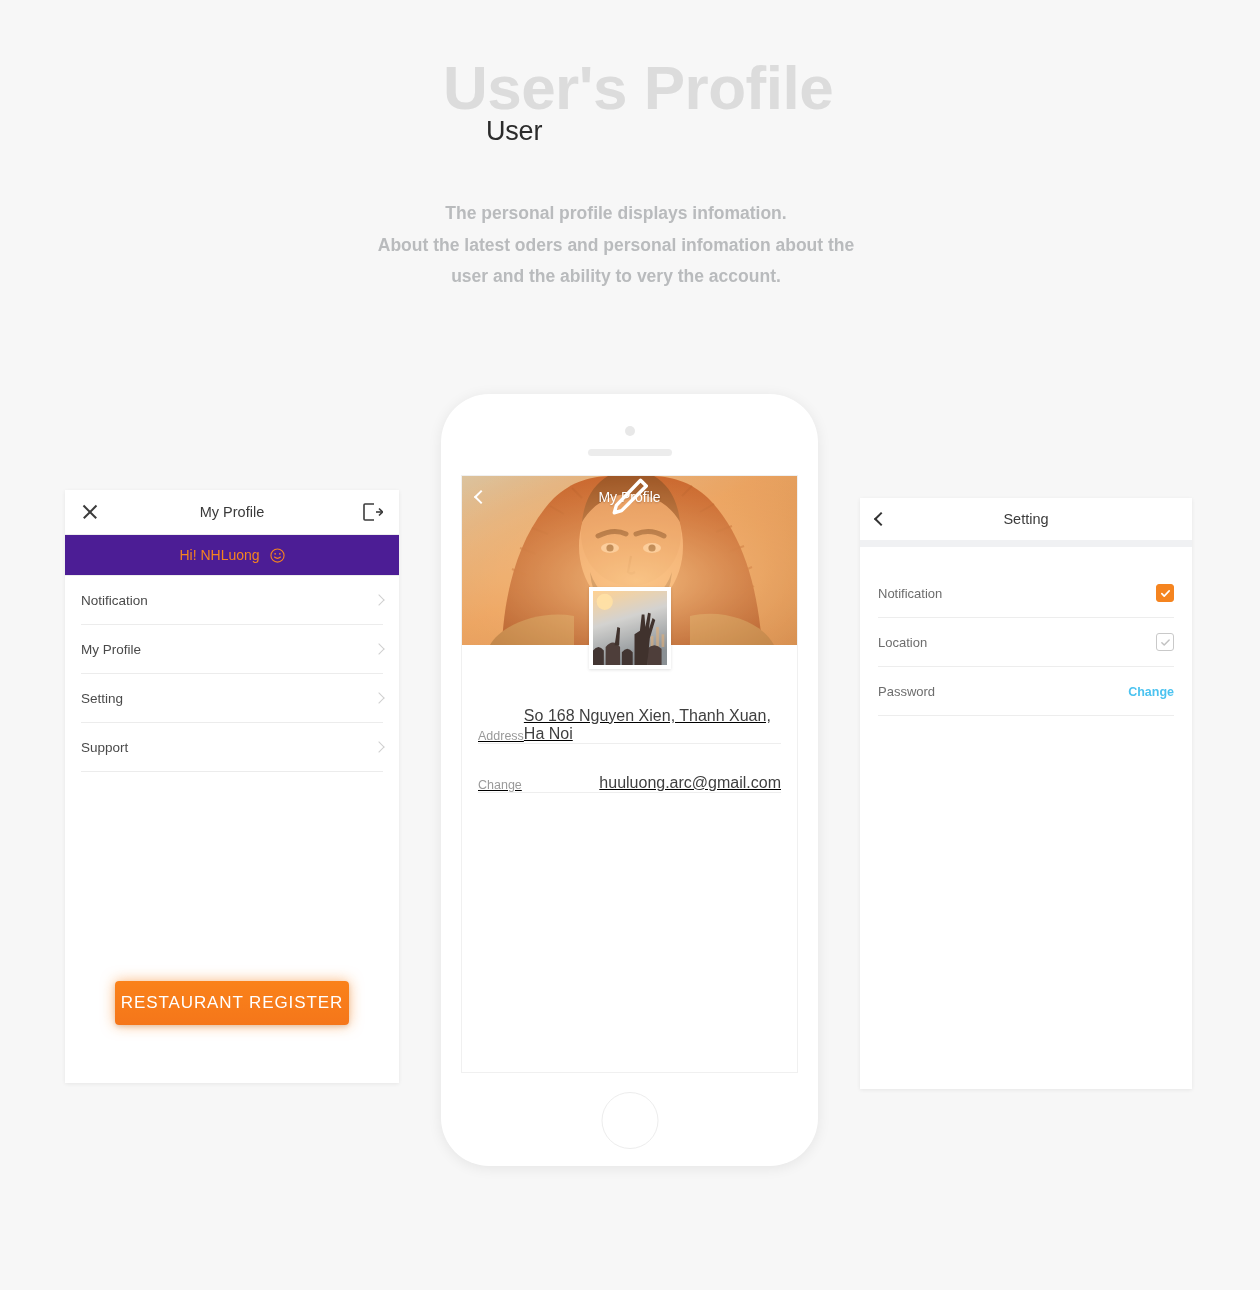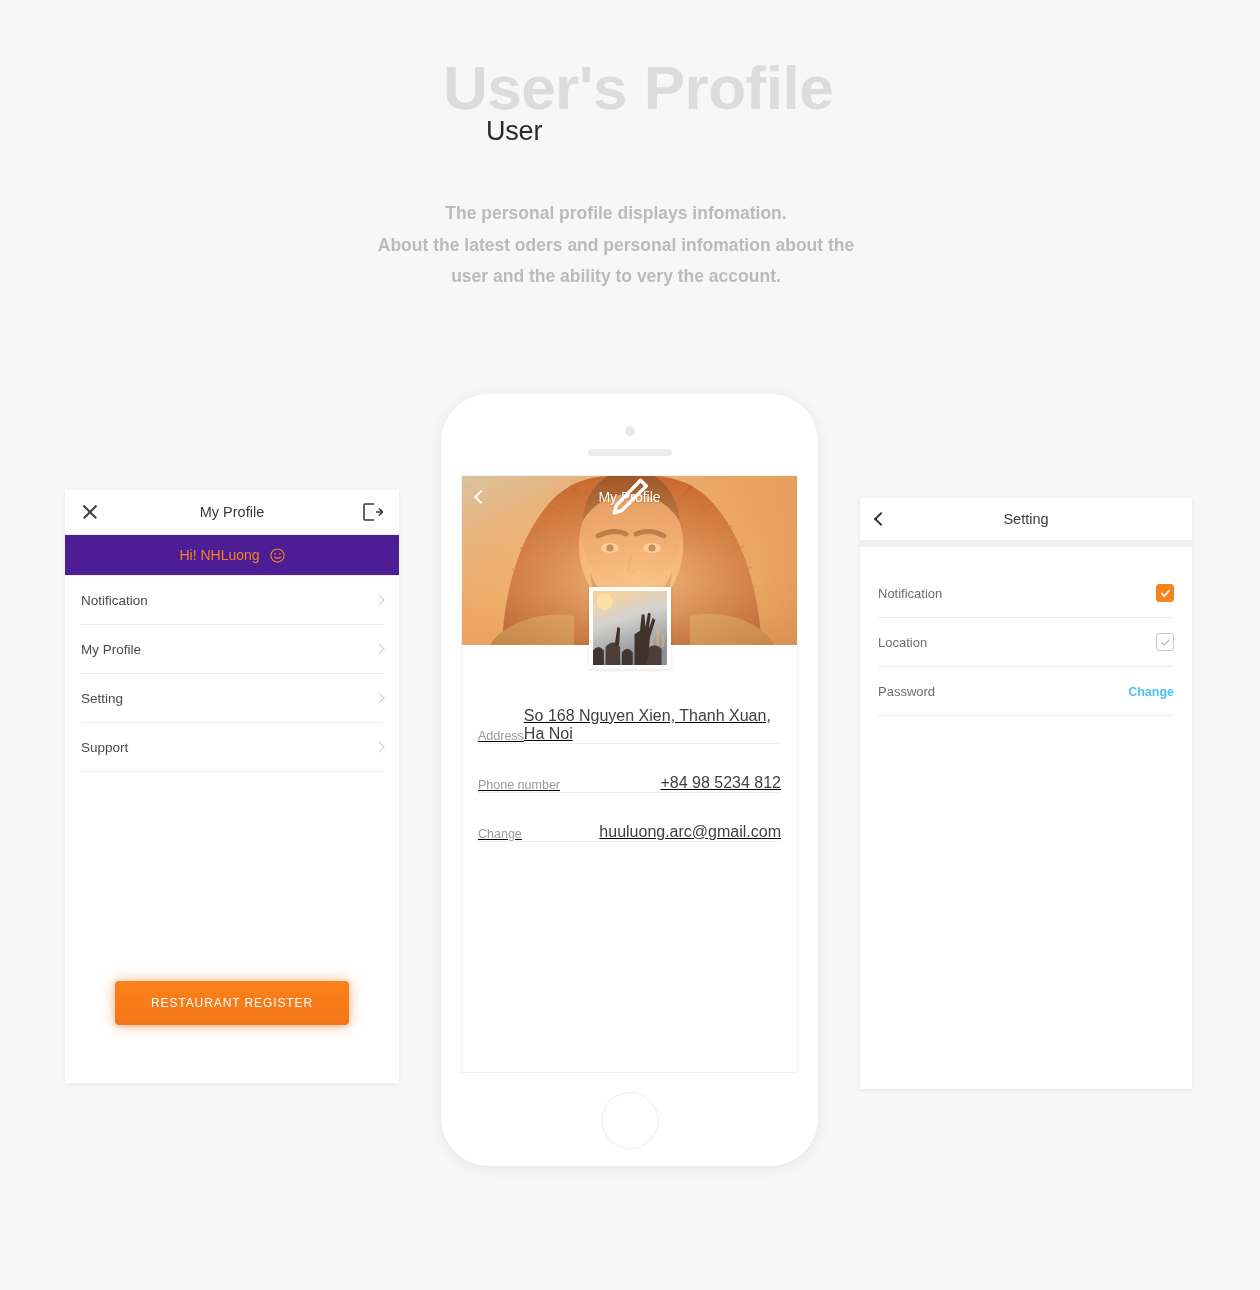--- a/index.html
+++ b/index.html
@@ -477,10 +477,6 @@
       <span class="info-value">So 168 Nguyen Xien, Thanh Xuan, Ha Noi</span>
     </div>
     <div class="info-row">
-      <span class="info-label">Phone number</span>
-      <span class="info-value">+84 98 5234 812</span>
-    </div>
-    <div class="info-row">
       <span class="info-label">Change</span>
       <span class="info-value">huuluong.arc@gmail.com</span>
     </div>

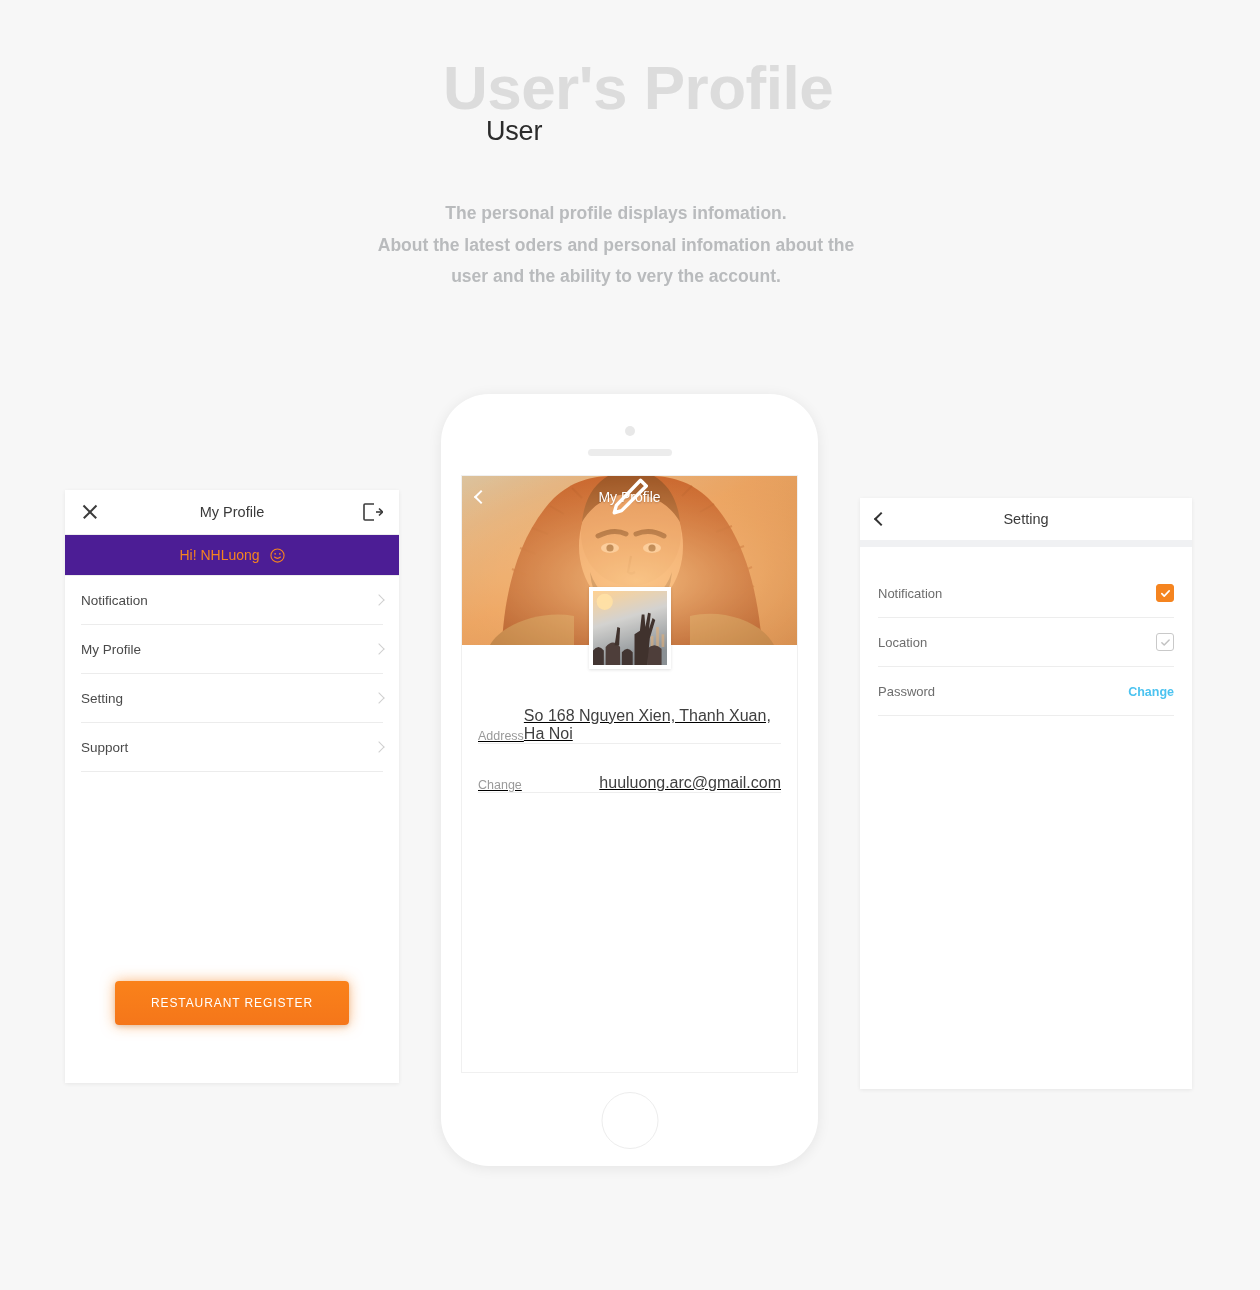--- a/index.html
+++ b/index.html
@@ -133,7 +133,7 @@
     border-radius: 4px;
     border: none;
     color: #fff;
-    font-size: 12px;
+    font-size: 17px;
     letter-spacing: 0.9px;
     cursor: pointer;
     box-shadow: 0 0 14px rgba(250,130,26,0.55), 0 2px 4px rgba(0,0,0,0.12);

